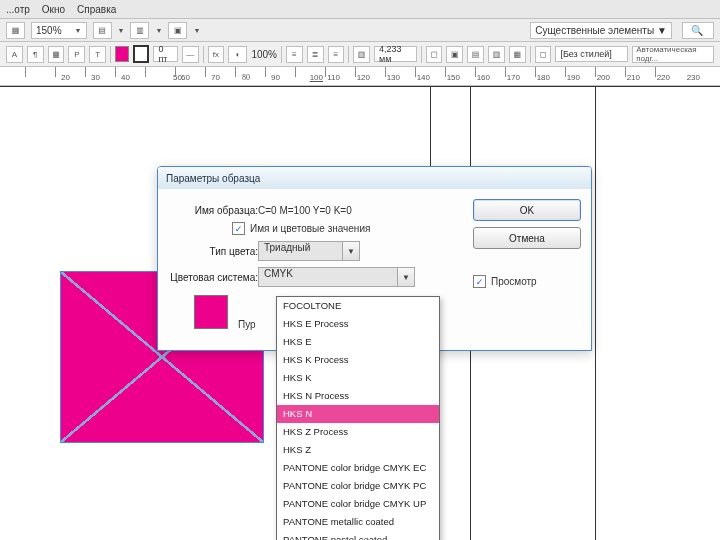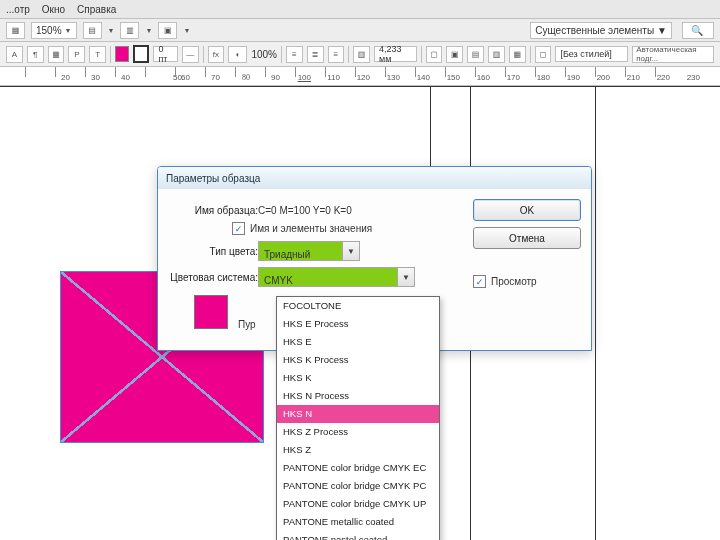--- a/index.html
+++ b/index.html
@@ -7,7 +7,7 @@
   .menubar span{cursor:default}
   .toolbar1{display:flex;align-items:center;gap:6px;background:#ededed;border-bottom:1px solid #c0c0c0;height:22px;padding:0 6px}
   .tbtn{width:17px;height:15px;border:1px solid #bfbfbf;background:#fff;display:inline-flex;align-items:center;justify-content:center;font-size:8px;color:#555}
-  .zoom{border:1px solid #bfbfbf;background:#fff;padding:0 4px;height:15px;display:inline-flex;align-items:center;gap:3px}
+  .zoom{border:1px solid #bfbfbf;background:#fff;padding:0 4px;height:15px;display:inline-flex;align-items:center;gap:13px}
   .zoom .car{font-size:7px;color:#555}
   .essentials{border:1px solid #bfbfbf;background:#fff;padding:0 4px;height:15px;display:inline-flex;align-items:center;gap:3px;margin-left:auto}
   .search{width:30px;height:15px;border:1px solid #bfbfbf;background:#fff;margin-left:4px;display:inline-flex;align-items:center;justify-content:center;color:#888}

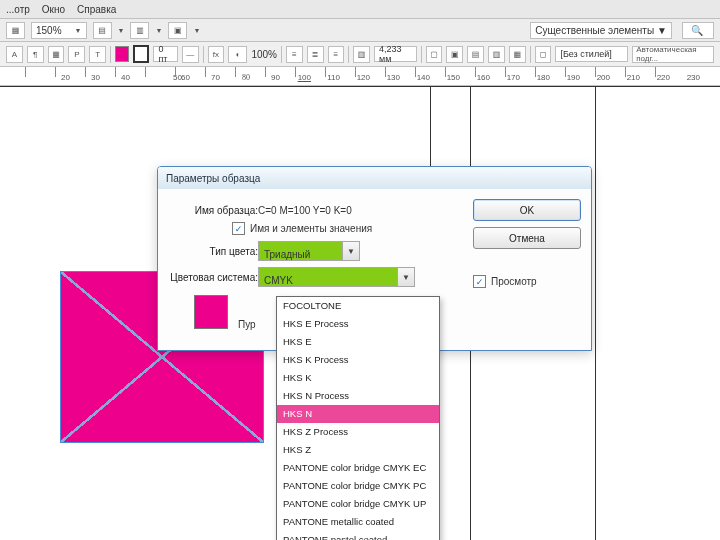--- a/index.html
+++ b/index.html
@@ -129,7 +129,7 @@
     <div class="tick lg" style="left: 235px;"></div>
     <div class="lbl" style="left: 235px;">90</div>
     <div class="tick lg" style="left: 265px;"></div>
-    <div class="lbl" style="left: 266px; text-decoration: underline;">100</div>
+    <div class="lbl" style="left: 278px; text-decoration: underline;">100</div>
     <div class="tick lg" style="left: 295px;"></div>
     <div class="lbl" style="left: 295px;">110</div>
     <div class="tick lg" style="left: 325px;"></div>

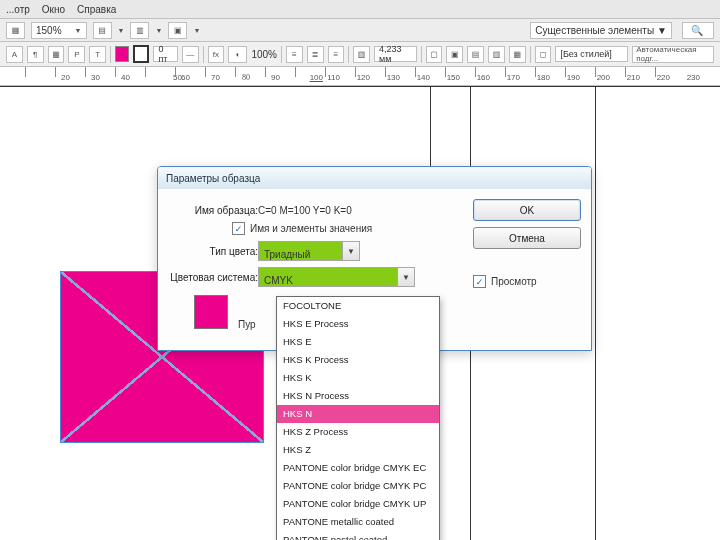--- a/index.html
+++ b/index.html
@@ -178,7 +178,7 @@
         </div>
         <div class="row" style="margin-left:64px">
           <span class="chk">✓</span>
-          <span>Имя и элементы значения</span>
+          <span>Имя и цветовые значения</span>
         </div>
         <div class="row">
           <span class="lbl">Тип цвета:</span>

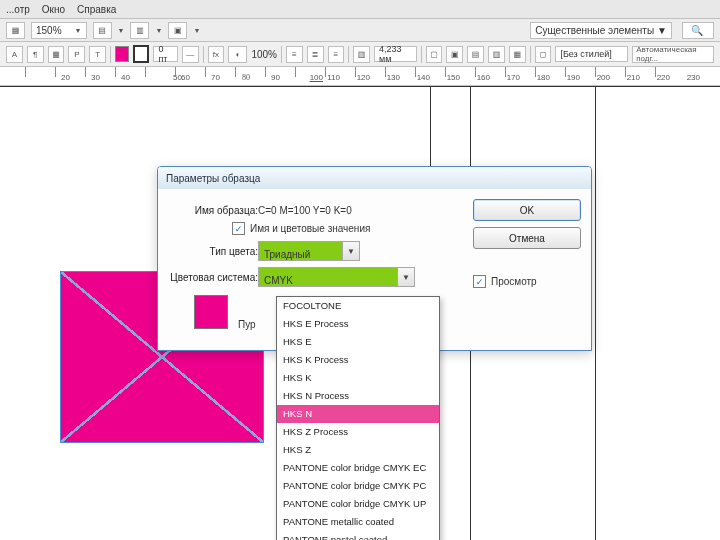--- a/index.html
+++ b/index.html
@@ -33,7 +33,7 @@
   .leftcol{}
   .row{display:flex;align-items:center;margin:6px 0;}
   .lbl{text-align:right;width:90px;color:#222}
-  .select{border:1px solid #a7a7a7;background:#84cc16;height:18px;display:flex;align-items:flex-end;position:relative;min-width:155px}
+  .select{border:1px solid #a7a7a7;background:#e5e5e5;height:18px;display:flex;align-items:flex-start;position:relative;min-width:155px}
   .select .txt{padding:0 5px;flex:1}
   .select .arrow{width:16px;height:100%;border-left:1px solid #a7a7a7;background:linear-gradient(#f7f7f7,#e1e1e1);display:flex;align-items:center;justify-content:center;font-size:8px;color:#444}
   .rcol{display:flex;flex-direction:column;gap:6px;align-items:stretch}

